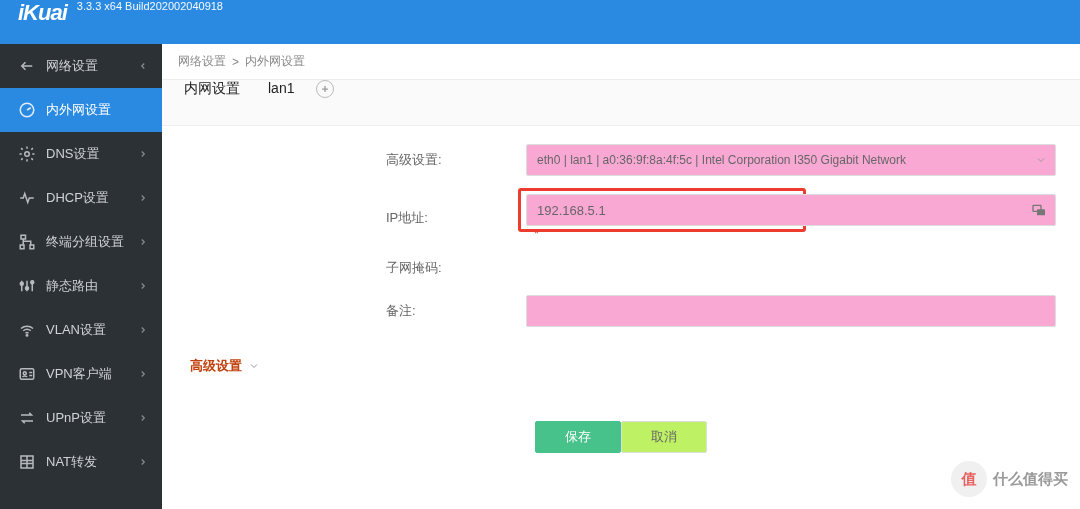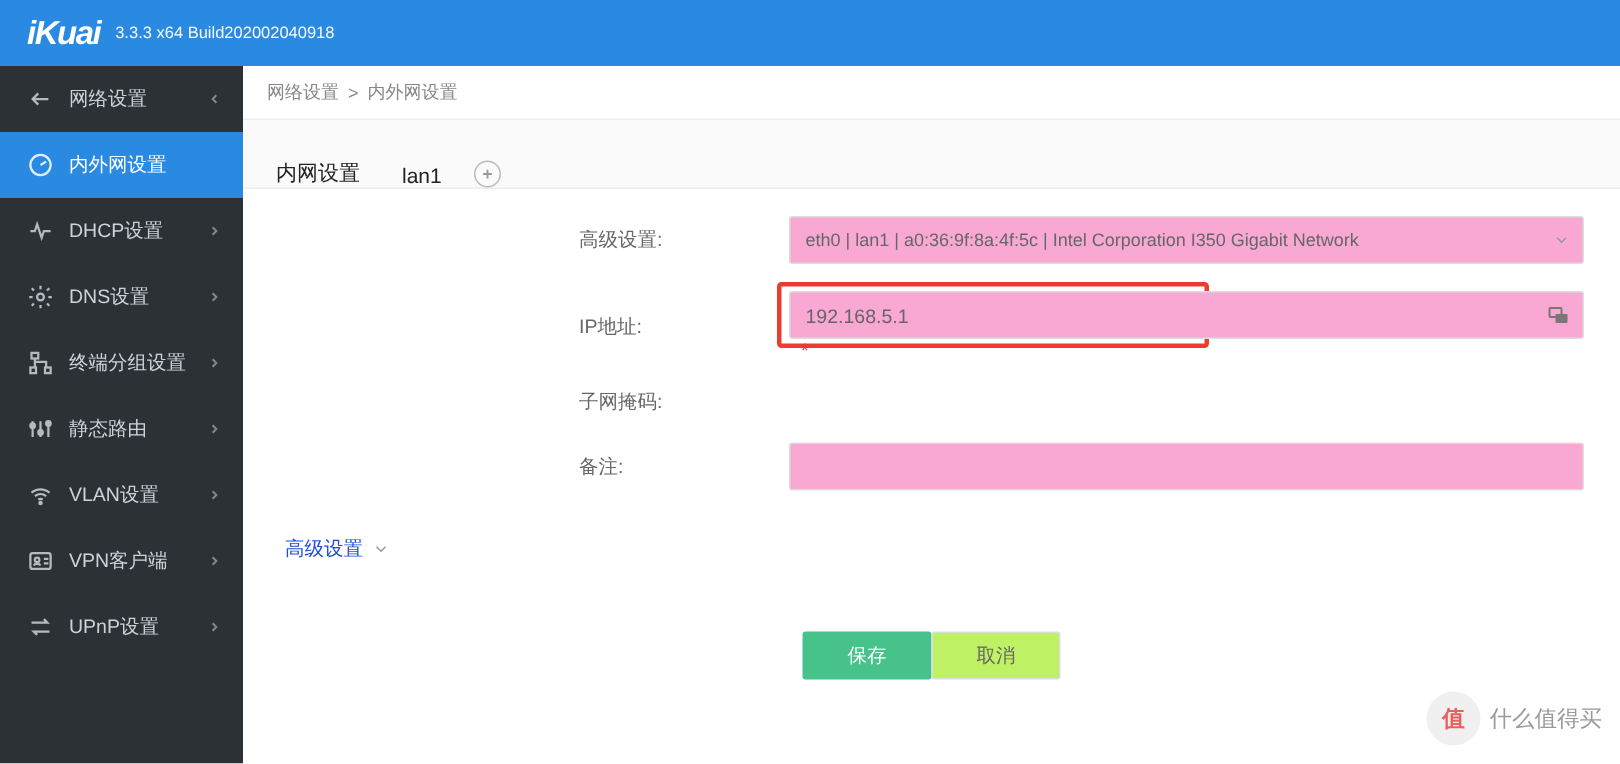--- a/index.html
+++ b/index.html
@@ -4,7 +4,7 @@
   <style>
     * { margin: 0; padding: 0; box-sizing: border-box; }
     body { font-family: "Microsoft YaHei", Arial, sans-serif; font-size: 13px; color: #555; width: 1080px; height: 509px; overflow: hidden; background: #fff; position: relative; }
-    .topbar { height: 44px; background: #2a8ae2; display: flex; align-items: center; padding: 0 18px; color: #fff; }
+    .topbar { height: 44px; background: #2a8ae2; display: flex; padding: 0 18px; color: #fff; }
     .logo { font-size: 22px; font-style: italic; font-weight: 600; letter-spacing: -1px; }
     .build { font-size: 11px; margin-left: 10px; opacity: .95; }
     .shell { display: flex; height: calc(100% - 44px); }

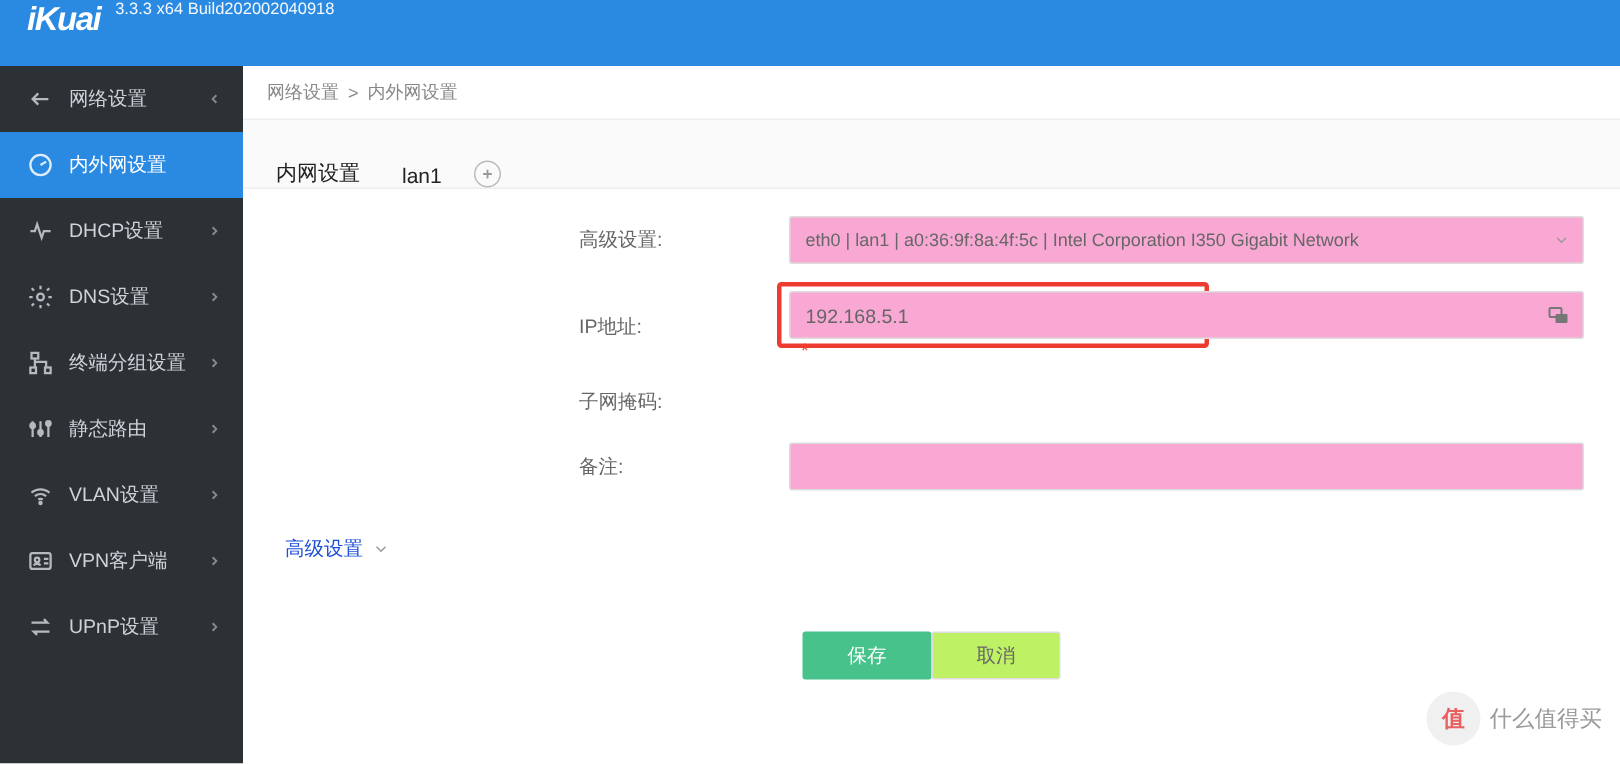--- a/index.html
+++ b/index.html
@@ -17,7 +17,7 @@
     .main { flex: 1; background: #fff; display: flex; flex-direction: column; }
     .breadcrumb { height: 36px; display: flex; align-items: center; padding: 0 16px; color: #888; font-size: 12px; border-bottom: 1px solid #eee; }
     .breadcrumb .sep { margin: 0 6px; }
-    .tabs { height: 46px; display: flex; align-items: flex-end; padding: 0 14px; background: #fafafa; border-bottom: 1px solid #eee; }
+    .tabs { height: 46px; display: flex; align-items: flex-start; padding: 0 14px; background: #fafafa; border-bottom: 1px solid #eee; }
     .tab { padding: 0 8px; margin-right: 12px; color: #444; font-size: 14px; cursor: pointer; }
     .tab.sel { color: #222; font-weight: 500; }
     .tab-add { width: 18px; height: 18px; border: 1px solid #bbb; border-radius: 50%; display: flex; align-items: center; justify-content: center; color: #999; font-size: 12px; cursor: pointer; margin-left: 2px; }

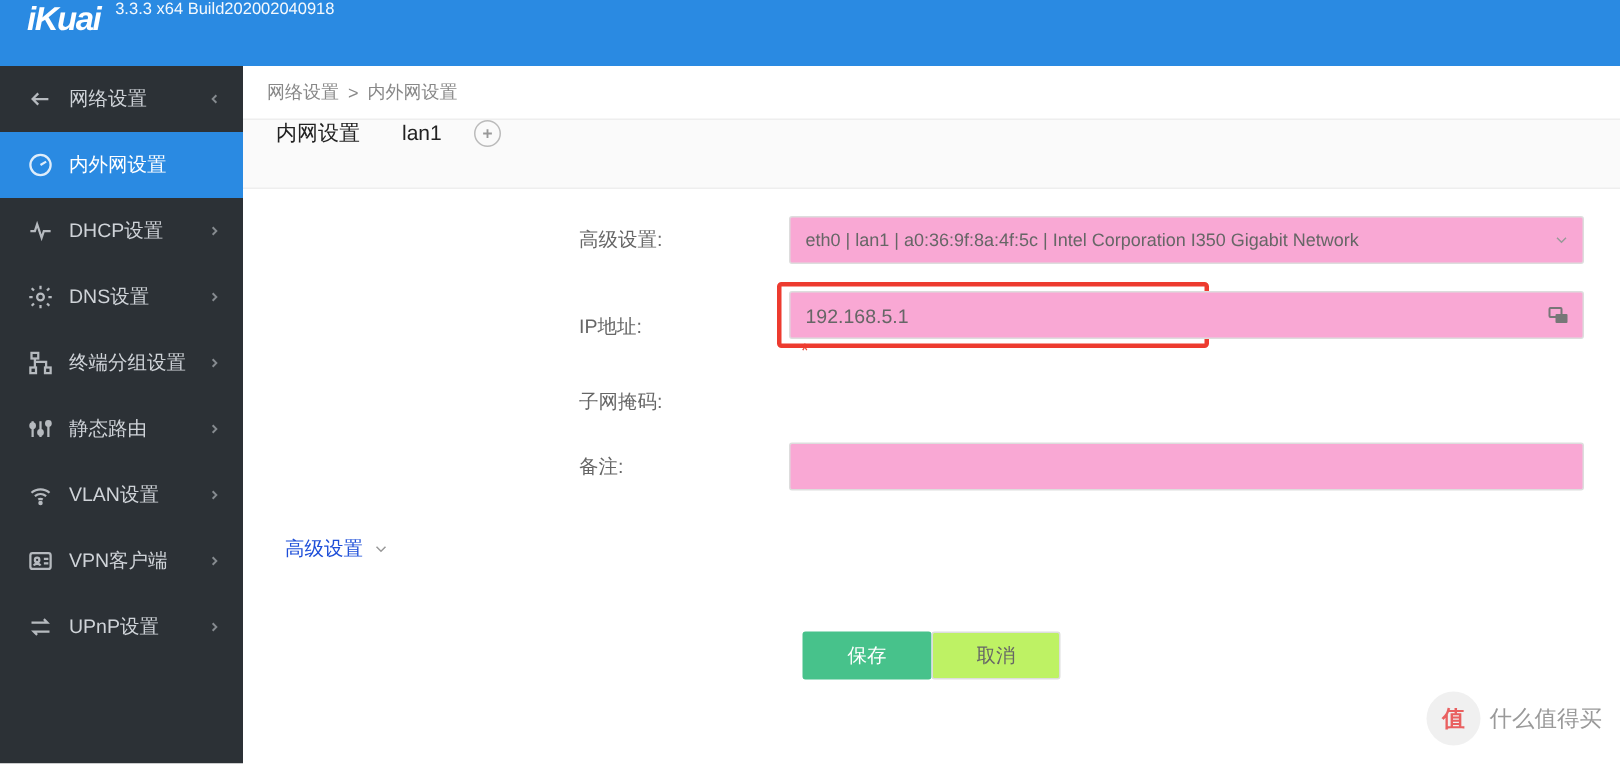--- a/index.html
+++ b/index.html
@@ -77,24 +77,24 @@
     <div class="side-item">
       <span class="side-icon">
           <svg width="18" height="18" viewBox="0 0 24 24" fill="none" stroke="currentColor" stroke-width="2">
-            <path d="M3 12h4l2-6 4 12 2-6h6"></path>
-          </svg>
-        </span>
-      <span class="side-label">DHCP设置</span>
-      <span class="side-caret">
-          <svg width="10" height="10" viewBox="0 0 24 24" fill="none" stroke="currentColor" stroke-width="3">
-            <path d="M9 6l6 6-6 6"></path>
-          </svg>
-        </span>
-    </div>
-    <div class="side-item">
-      <span class="side-icon">
-          <svg width="18" height="18" viewBox="0 0 24 24" fill="none" stroke="currentColor" stroke-width="2">
             <circle cx="12" cy="12" r="3"></circle>
             <path d="M12 2v3M12 19v3M4.2 4.2l2 2M17.8 17.8l2 2M2 12h3M19 12h3M4.2 19.8l2-2M17.8 6.2l2-2"></path>
           </svg>
         </span>
       <span class="side-label">DNS设置</span>
+      <span class="side-caret">
+          <svg width="10" height="10" viewBox="0 0 24 24" fill="none" stroke="currentColor" stroke-width="3">
+            <path d="M9 6l6 6-6 6"></path>
+          </svg>
+        </span>
+    </div>
+    <div class="side-item">
+      <span class="side-icon">
+          <svg width="18" height="18" viewBox="0 0 24 24" fill="none" stroke="currentColor" stroke-width="2">
+            <path d="M3 12h4l2-6 4 12 2-6h6"></path>
+          </svg>
+        </span>
+      <span class="side-label">DHCP设置</span>
       <span class="side-caret">
           <svg width="10" height="10" viewBox="0 0 24 24" fill="none" stroke="currentColor" stroke-width="3">
             <path d="M9 6l6 6-6 6"></path>

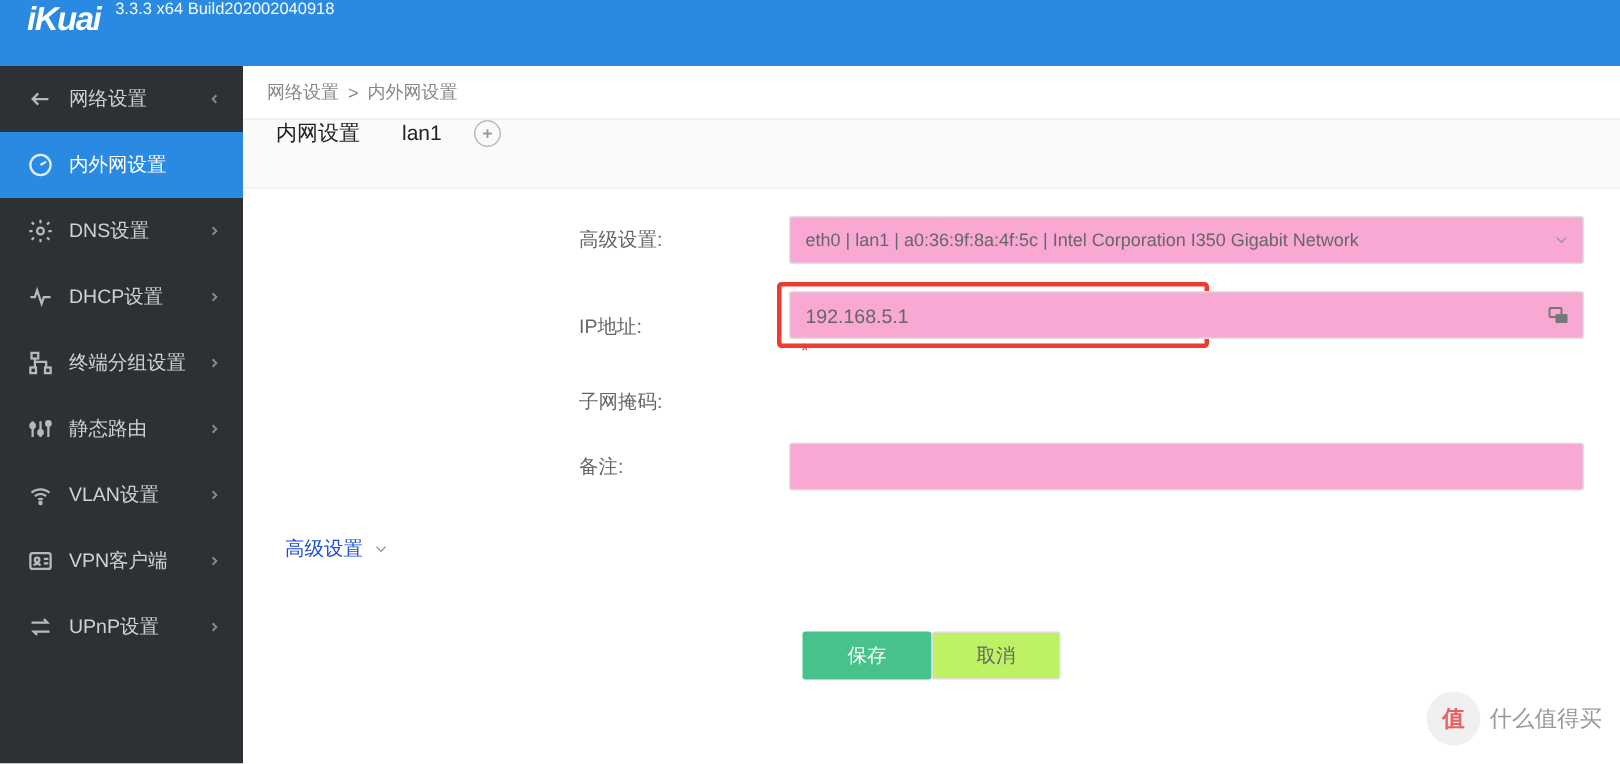--- a/index.html
+++ b/index.html
@@ -32,7 +32,7 @@
     .hl { border: 3px solid #ed3b2f; border-radius: 3px; position: absolute; top: -6px; left: -8px; width: 288px; height: 44px; pointer-events: none; }
     .req { color: #e74c3c; margin-left: 8px; }
     .ipicon { position: absolute; right: 8px; top: 50%; transform: translateY(-50%); color: #888; }
-    .adv { padding-left: 14px; margin-top: 30px; display: flex; align-items: center; color: #1d4ed8; cursor: pointer; }
+    .adv { padding-left: 14px; margin-top: 30px; display: flex; align-items: center; color: #c2410c; cursor: pointer; font-weight: bold; }
     .adv .car { margin-left: 6px; }
     .btns { display: flex; justify-content: center; margin-top: 46px; }
     .btn { width: 86px; height: 32px; border: 1px solid #ddd; background: #bef264; color: #666; font-size: 13px; cursor: pointer; border-radius: 2px; }

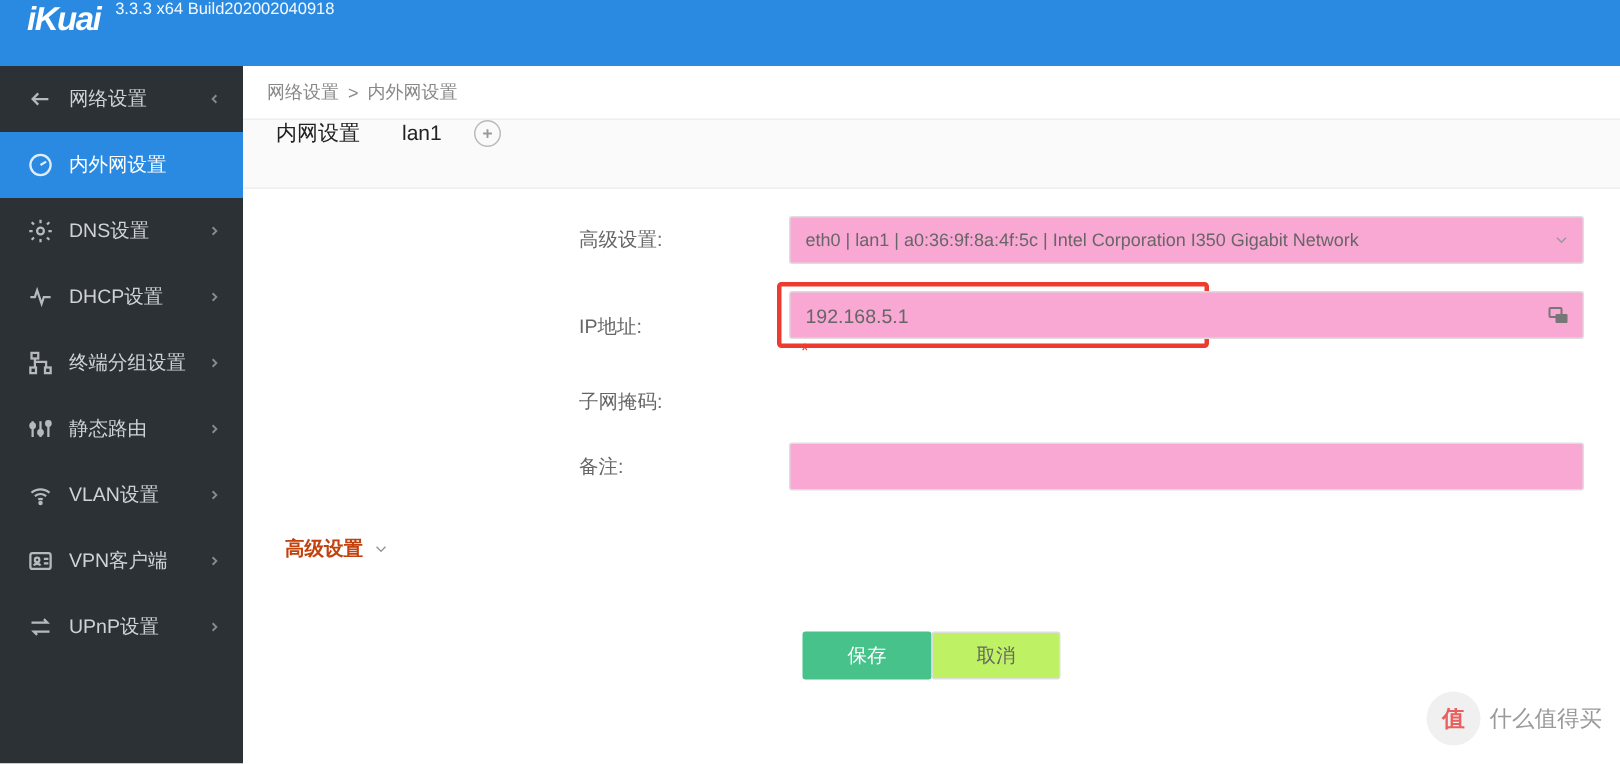--- a/index.html
+++ b/index.html
@@ -175,6 +175,20 @@
           </svg>
         </span>
     </div>
+    <div class="side-item">
+      <span class="side-icon">
+          <svg width="18" height="18" viewBox="0 0 24 24" fill="none" stroke="currentColor" stroke-width="2">
+            <rect x="4" y="4" width="16" height="16"></rect>
+            <path d="M4 10h16M4 14h16M12 4v16"></path>
+          </svg>
+        </span>
+      <span class="side-label">NAT转发</span>
+      <span class="side-caret">
+          <svg width="10" height="10" viewBox="0 0 24 24" fill="none" stroke="currentColor" stroke-width="3">
+            <path d="M9 6l6 6-6 6"></path>
+          </svg>
+        </span>
+    </div>
   </nav>
 
   <main class="main">

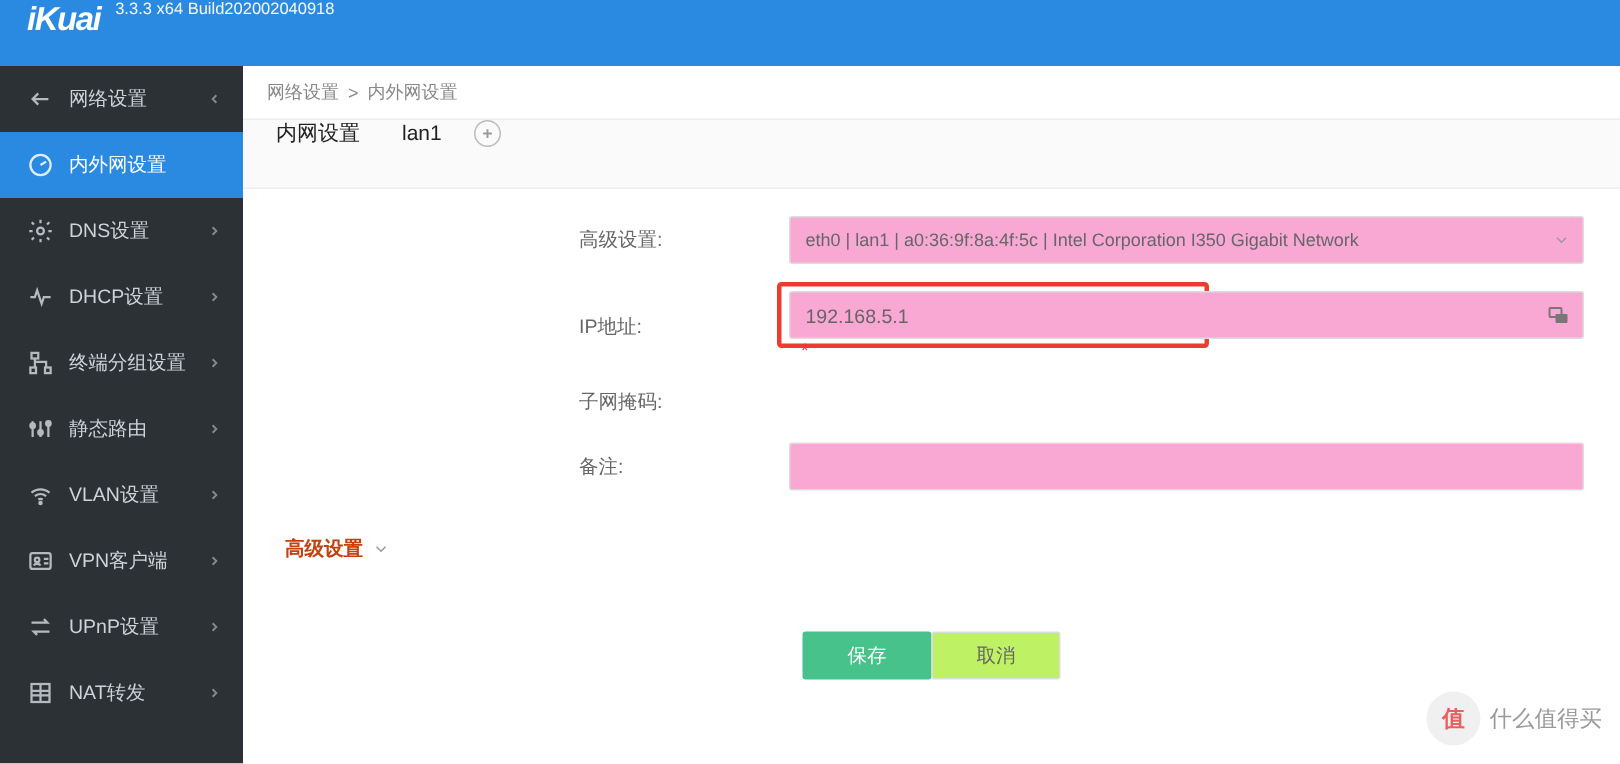--- a/index.html
+++ b/index.html
@@ -39,7 +39,7 @@
     .btn.primary { background: #47c28b; border-color: #47c28b; color: #fff; }
     .watermark { position: absolute; right: 12px; bottom: 12px; display: flex; align-items: center; opacity: .85; pointer-events: none; }
     .wm-circ { width: 36px; height: 36px; border-radius: 50%; background: #eee; display: flex; align-items: center; justify-content: center; font-size: 15px; color: #e64545; font-weight: 700; margin-right: 6px; }
-    .wm-txt { font-size: 15px; color: #888; }
+    .wm-txt { font-size: 15px; color: #888; font-weight: bold; }
     svg { display: block; }
   </style>
 </head>

